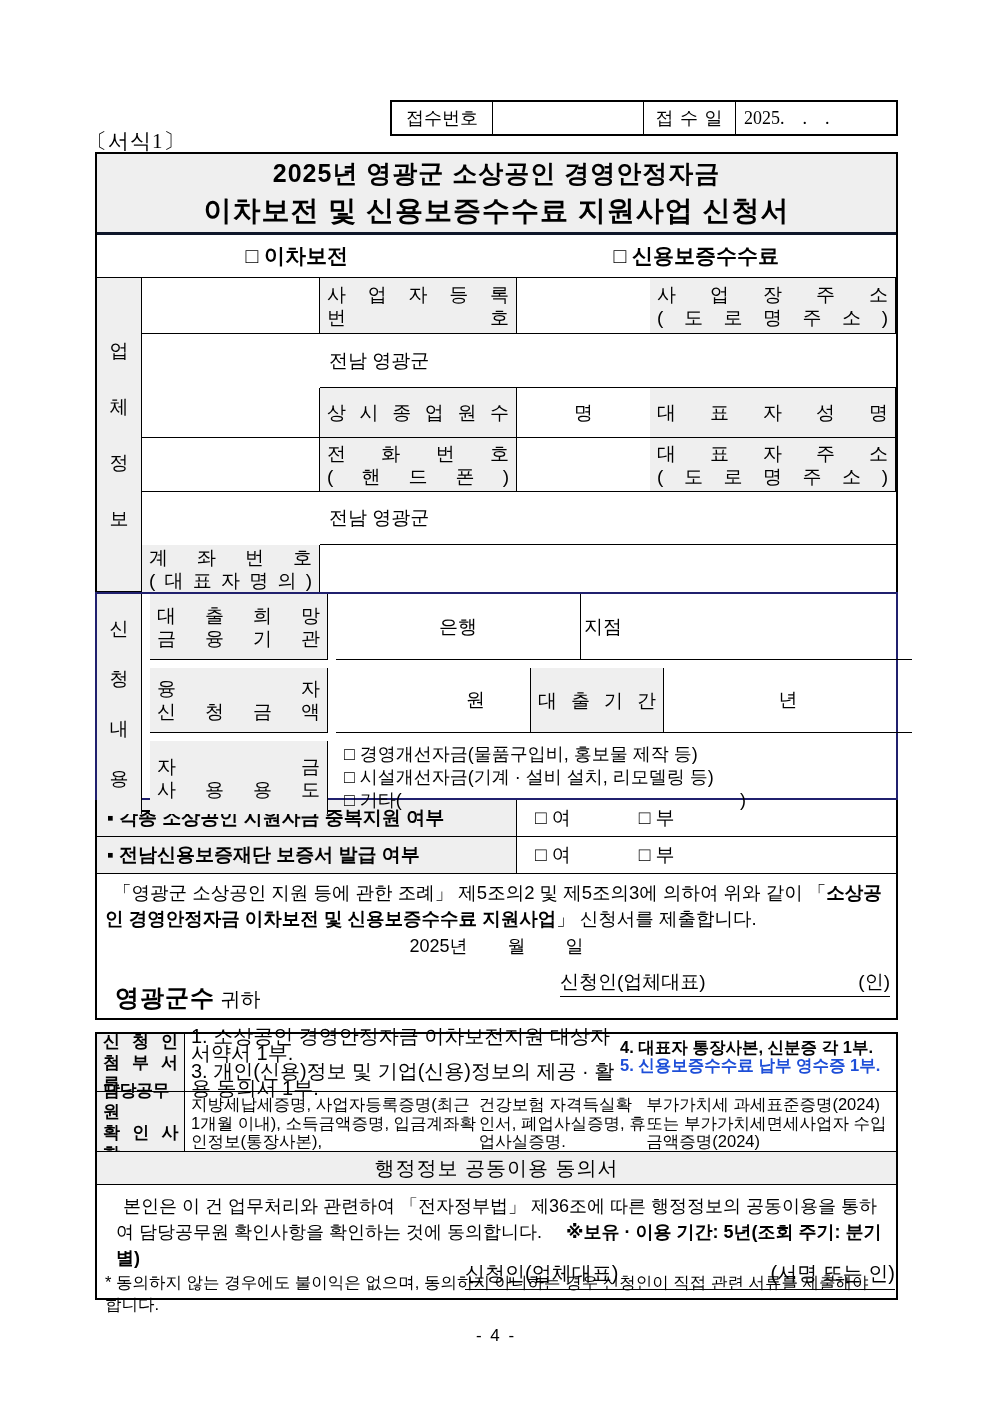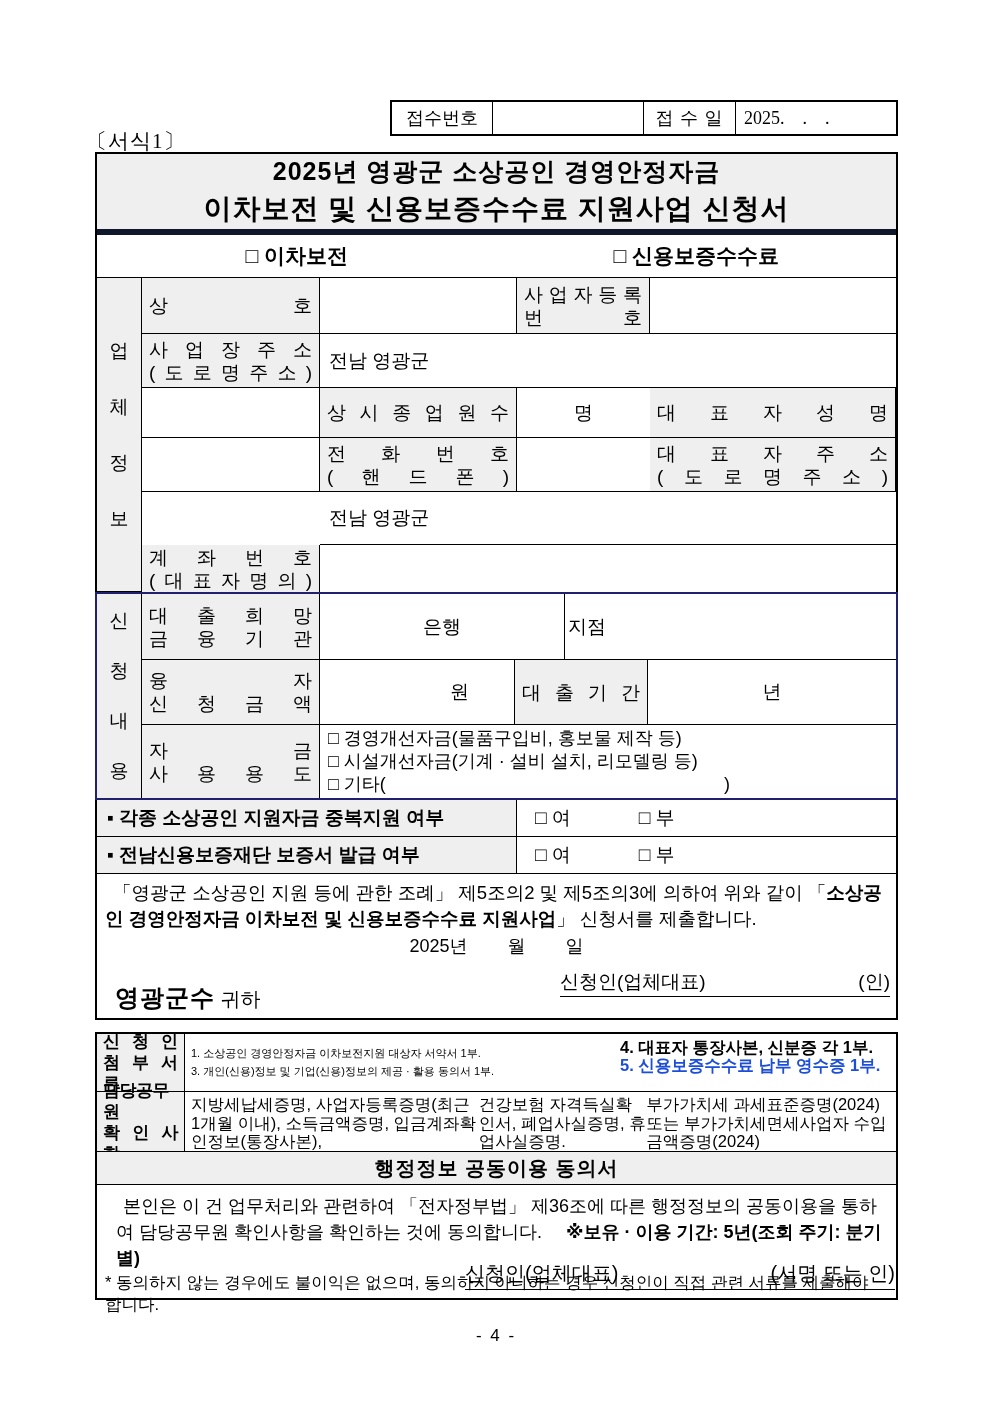--- a/index.html
+++ b/index.html
@@ -32,7 +32,7 @@
     border:2px solid #000;box-sizing:border-box;
   }
   .title-block{
-    height:81px;box-sizing:border-box;border-bottom:6px solid #0f172a;
+    height:81px;box-sizing:border-box;border-bottom:3px solid #0f172a;
     background:#efefef;display:flex;flex-direction:column;justify-content:center;align-items:center;
   }
   .title-line1{font-size:25px;font-weight:bold;letter-spacing:1px;}

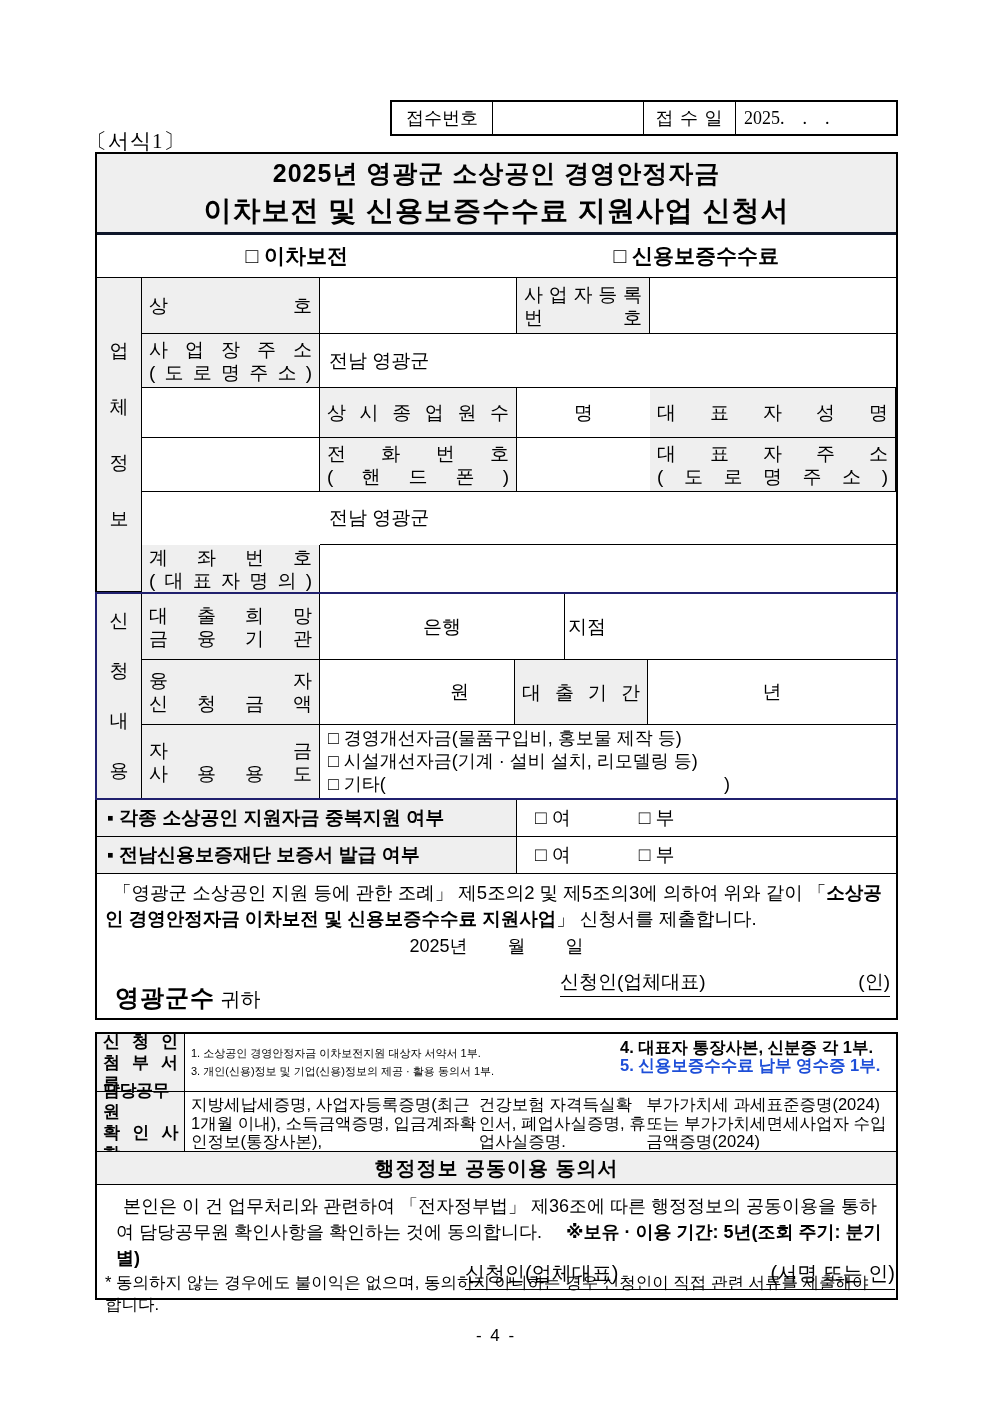--- a/index.html
+++ b/index.html
@@ -163,9 +163,6 @@
           <span>업체정보</span>
         </div>
 
-      <div class="cell br bb gray">
-          <span class="jline">상 호</span>
-        </div>
       <div class="cell br bb"></div>
       <div class="cell br bb gray">
         <span class="jline">사 업 자 등 록</span>

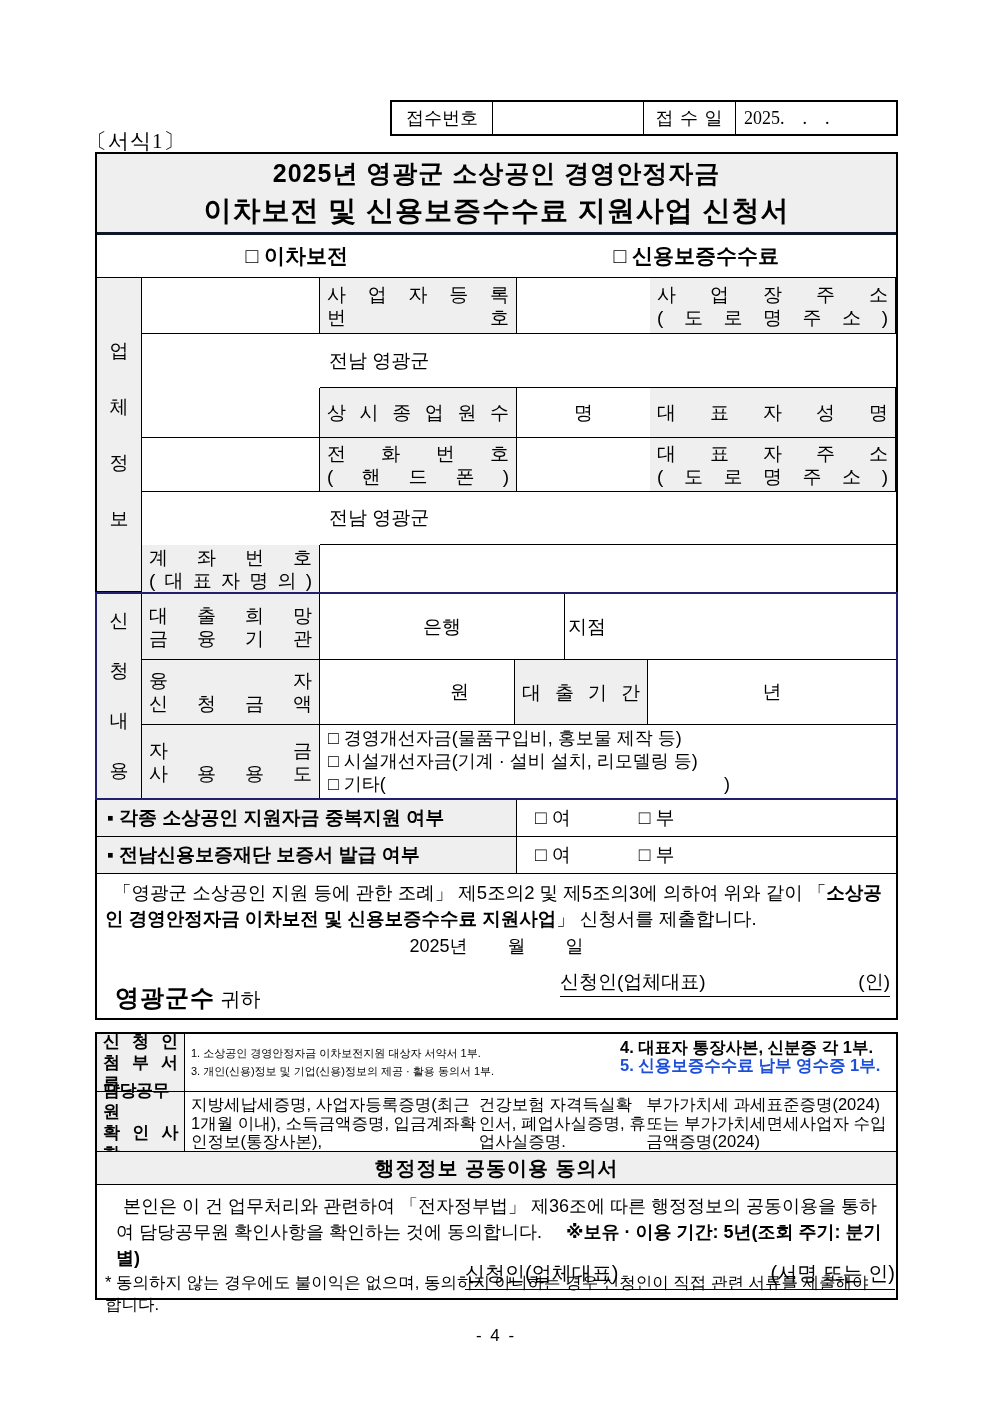--- a/index.html
+++ b/index.html
@@ -70,6 +70,7 @@
     grid-template-columns:45px 178px 576px;
     grid-template-rows:66px 65px 73px;
     font-size:19px;
+    gap:8px;
   }
   .loan-vhead{grid-row:1/4;}
   .loan-vhead span{line-height:50px;}

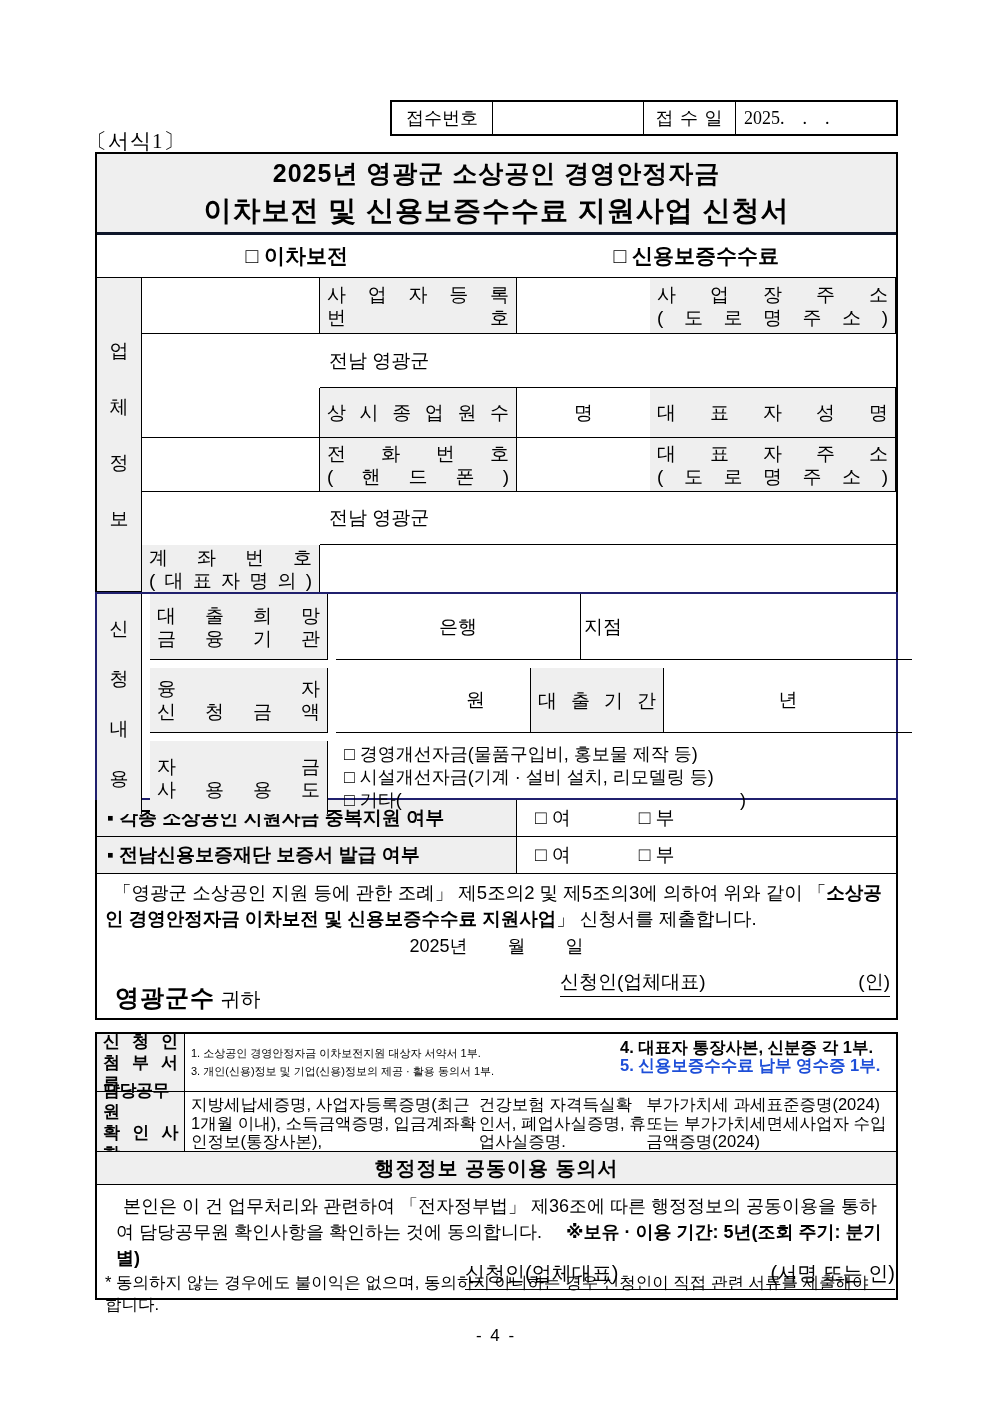--- a/index.html
+++ b/index.html
@@ -114,7 +114,7 @@
   }
   .bt-label .jline{line-height:21px;}
   .bt-content{box-sizing:border-box;border-bottom:1px solid #000;padding:3px 6px;display:flex;}
-  .att-left{flex:1;font-size:11px;line-height:17.5px;display:flex;flex-direction:column;justify-content:center;}
+  .att-left{flex:1;font-size:20px;line-height:17.5px;display:flex;flex-direction:column;justify-content:center;}
   .att-right{width:270px;font-size:16.5px;font-weight:bold;line-height:17.5px;padding-top:2px;}
   .att-right .blue{color:#1d4ed8;}
   .off-content{flex-direction:row;justify-content:center;font-size:16.5px;line-height:18.5px;}

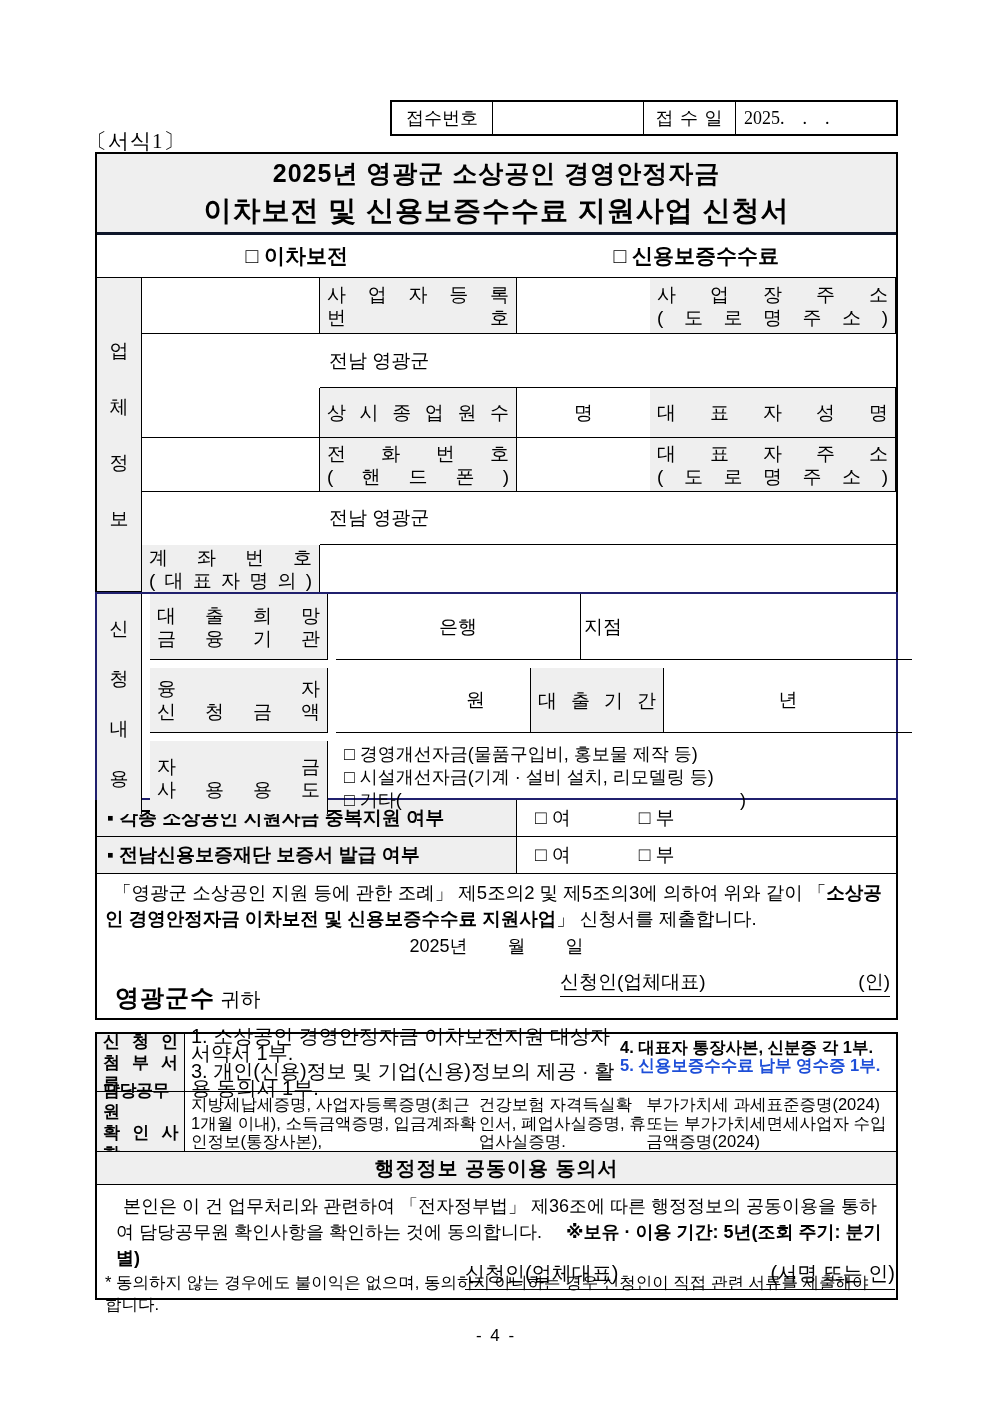--- a/index.html
+++ b/index.html
@@ -120,7 +120,7 @@
   .off-content{flex-direction:row;justify-content:center;font-size:16.5px;line-height:18.5px;}
   .consent-head{
     grid-column:1/3;box-sizing:border-box;border-bottom:1px solid #000;background:#efefef;
-    display:flex;align-items:center;justify-content:center;font-size:20px;font-weight:bold;letter-spacing:1px;
+    display:flex;align-items:center;justify-content:center;font-size:20px;font-weight:normal;letter-spacing:1px;
   }
   .consent-body{grid-column:1/3;box-sizing:border-box;padding:8px 8px 0 8px;font-size:18px;position:relative;}
   .consent-p{line-height:26px;text-indent:7px;margin-left:11px;}

